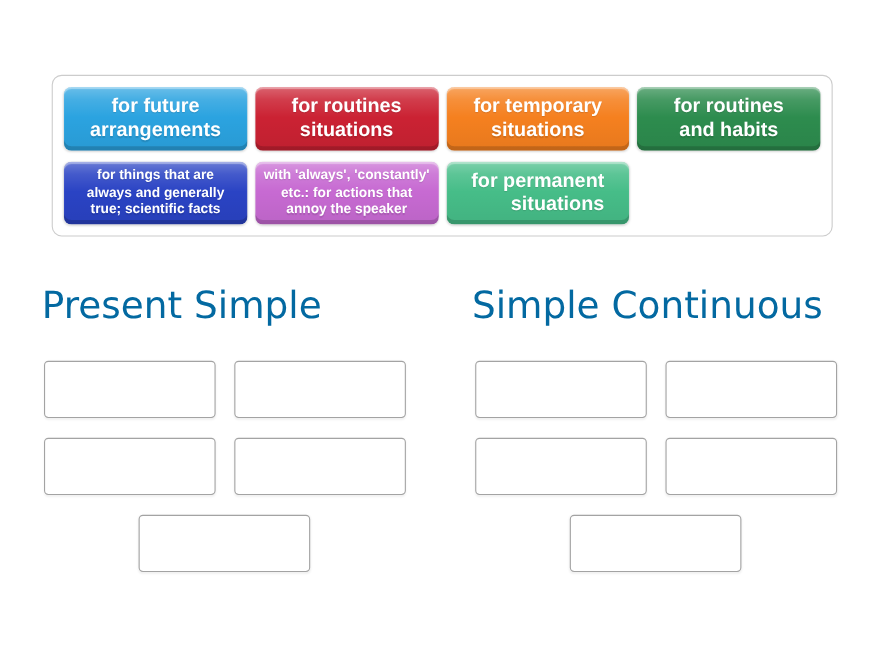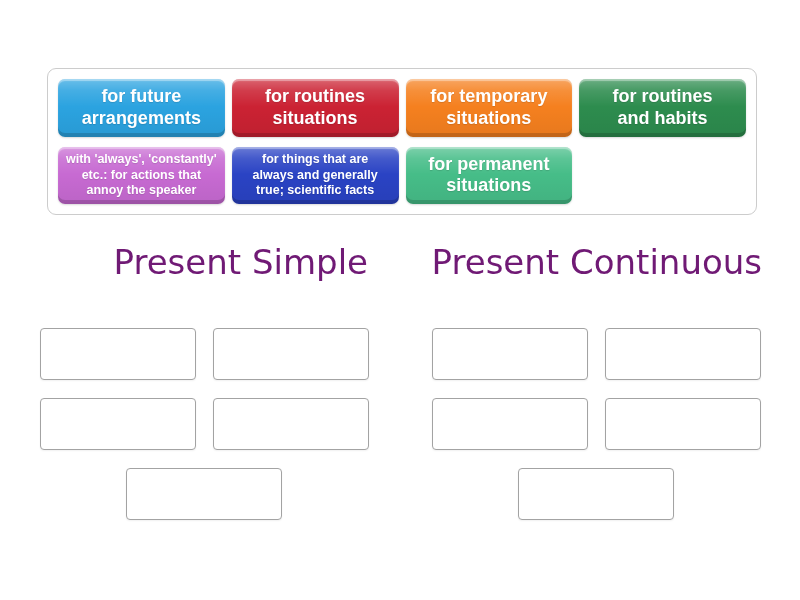--- a/index.html
+++ b/index.html
@@ -102,12 +102,12 @@
 situations</div>
     <div class="tile big" style="background-color: rgb(45, 140, 78);">for routines
 and habits</div>
+    <div class="tile small" style="background-color: rgb(42, 67, 196);">for things that are
+always and generally
+true; scientific facts</div>
     <div class="tile small" style="background-color: rgb(199, 106, 210);">with 'always', 'constantly'
 etc.: for actions that
 annoy the speaker</div>
-    <div class="tile small" style="background-color: rgb(42, 67, 196);">for things that are
-always and generally
-true; scientific facts</div>
     <div class="tile big" style="background-color: rgb(70, 189, 136);">for permanent
 situations</div>
   </div>

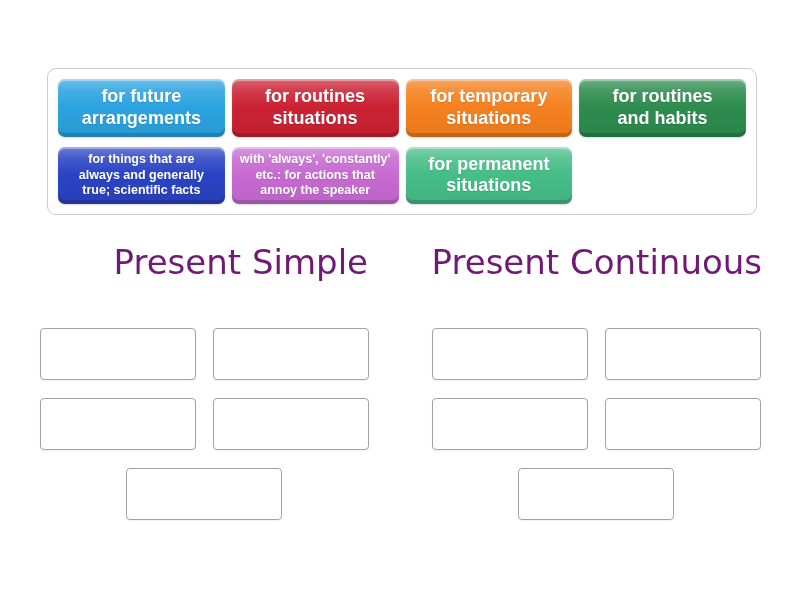--- a/index.html
+++ b/index.html
@@ -108,7 +108,7 @@
     <div class="tile small" style="background-color: rgb(199, 106, 210);">with 'always', 'constantly'
 etc.: for actions that
 annoy the speaker</div>
-    <div class="tile big" style="background-color: rgb(70, 189, 136);">for permanent
+    <div class="tile big" style="background-color: rgb(70, 189, 136); text-align: right;">for permanent
 situations</div>
   </div>
 

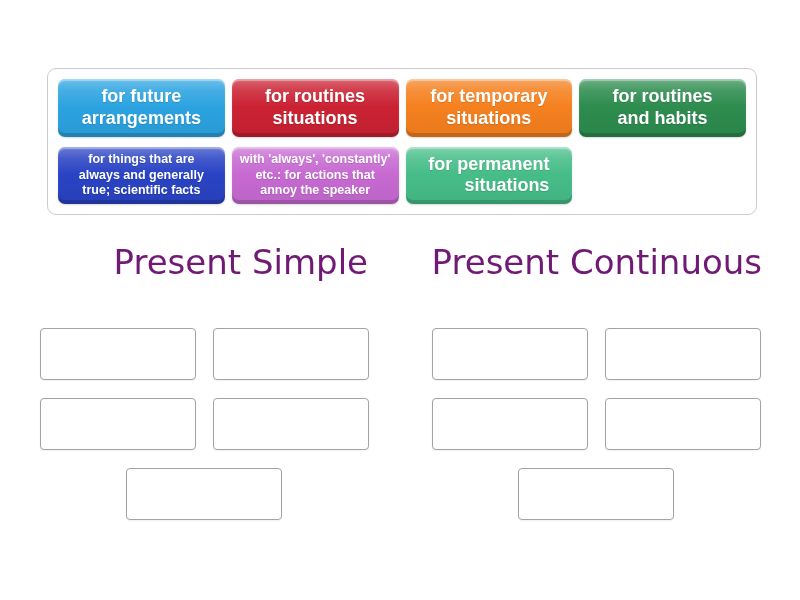--- a/index.html
+++ b/index.html
@@ -55,14 +55,14 @@
   
   .title {
     position: absolute;
-    top: 240px;
+    top: 256px;
     margin: 0;
     font-family: "DejaVu Sans", sans-serif;
     font-weight: normal;
     font-size: 34px;
     line-height: 1.3;
-    color: #701a75;
-    text-align: right;
+    color: #0369a1;
+    text-align: left;
   }
   .title-left  { left: 38px;  width: 330px; }
   .title-right { left: 429px; width: 333px; }

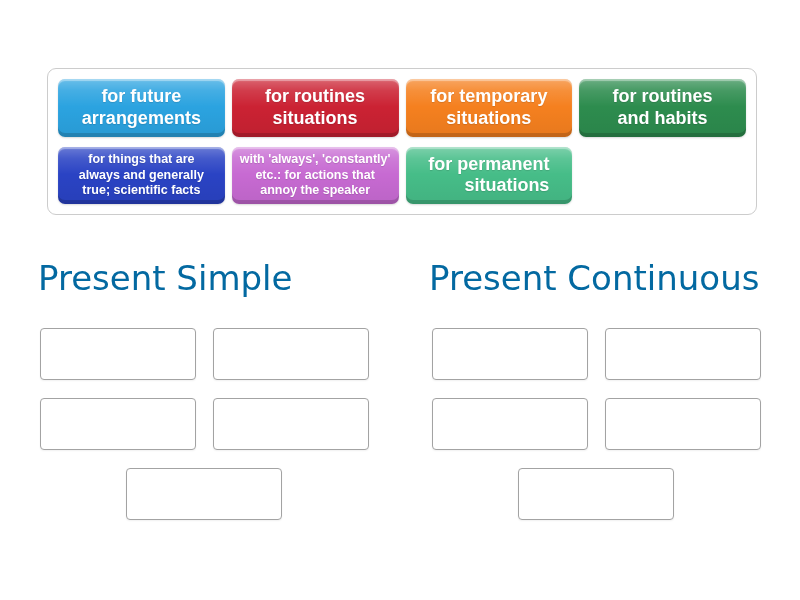--- a/index.html
+++ b/index.html
@@ -113,7 +113,7 @@
   </div>
 
   <h2 class="title title-left">Present Simple</h2>
-  <h2 class="title title-right">Present Continuous</h2>
+  <h2 class="title title-right">Simple Continuous</h2>
 
   <div class="group group-left">
     <div class="slot"></div>

